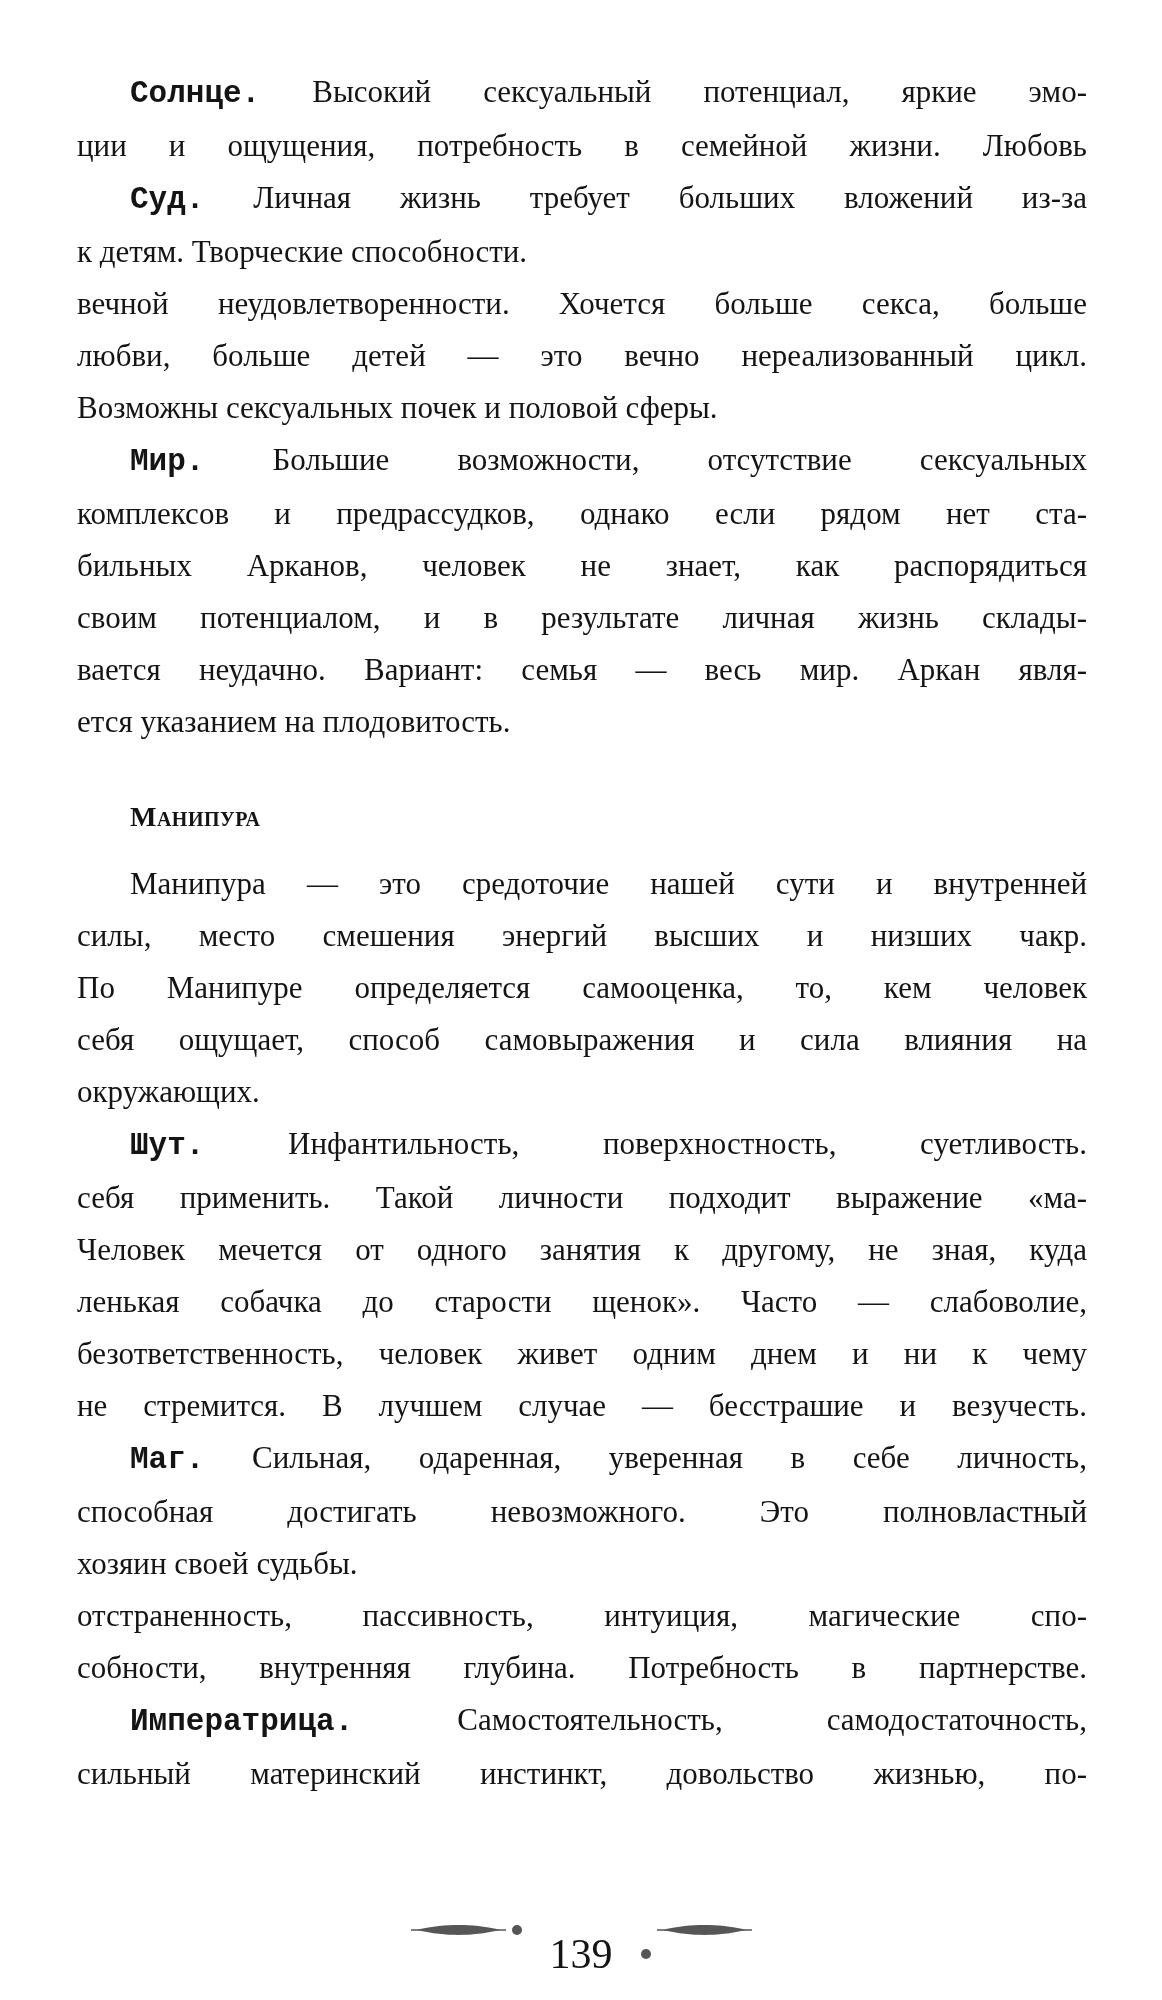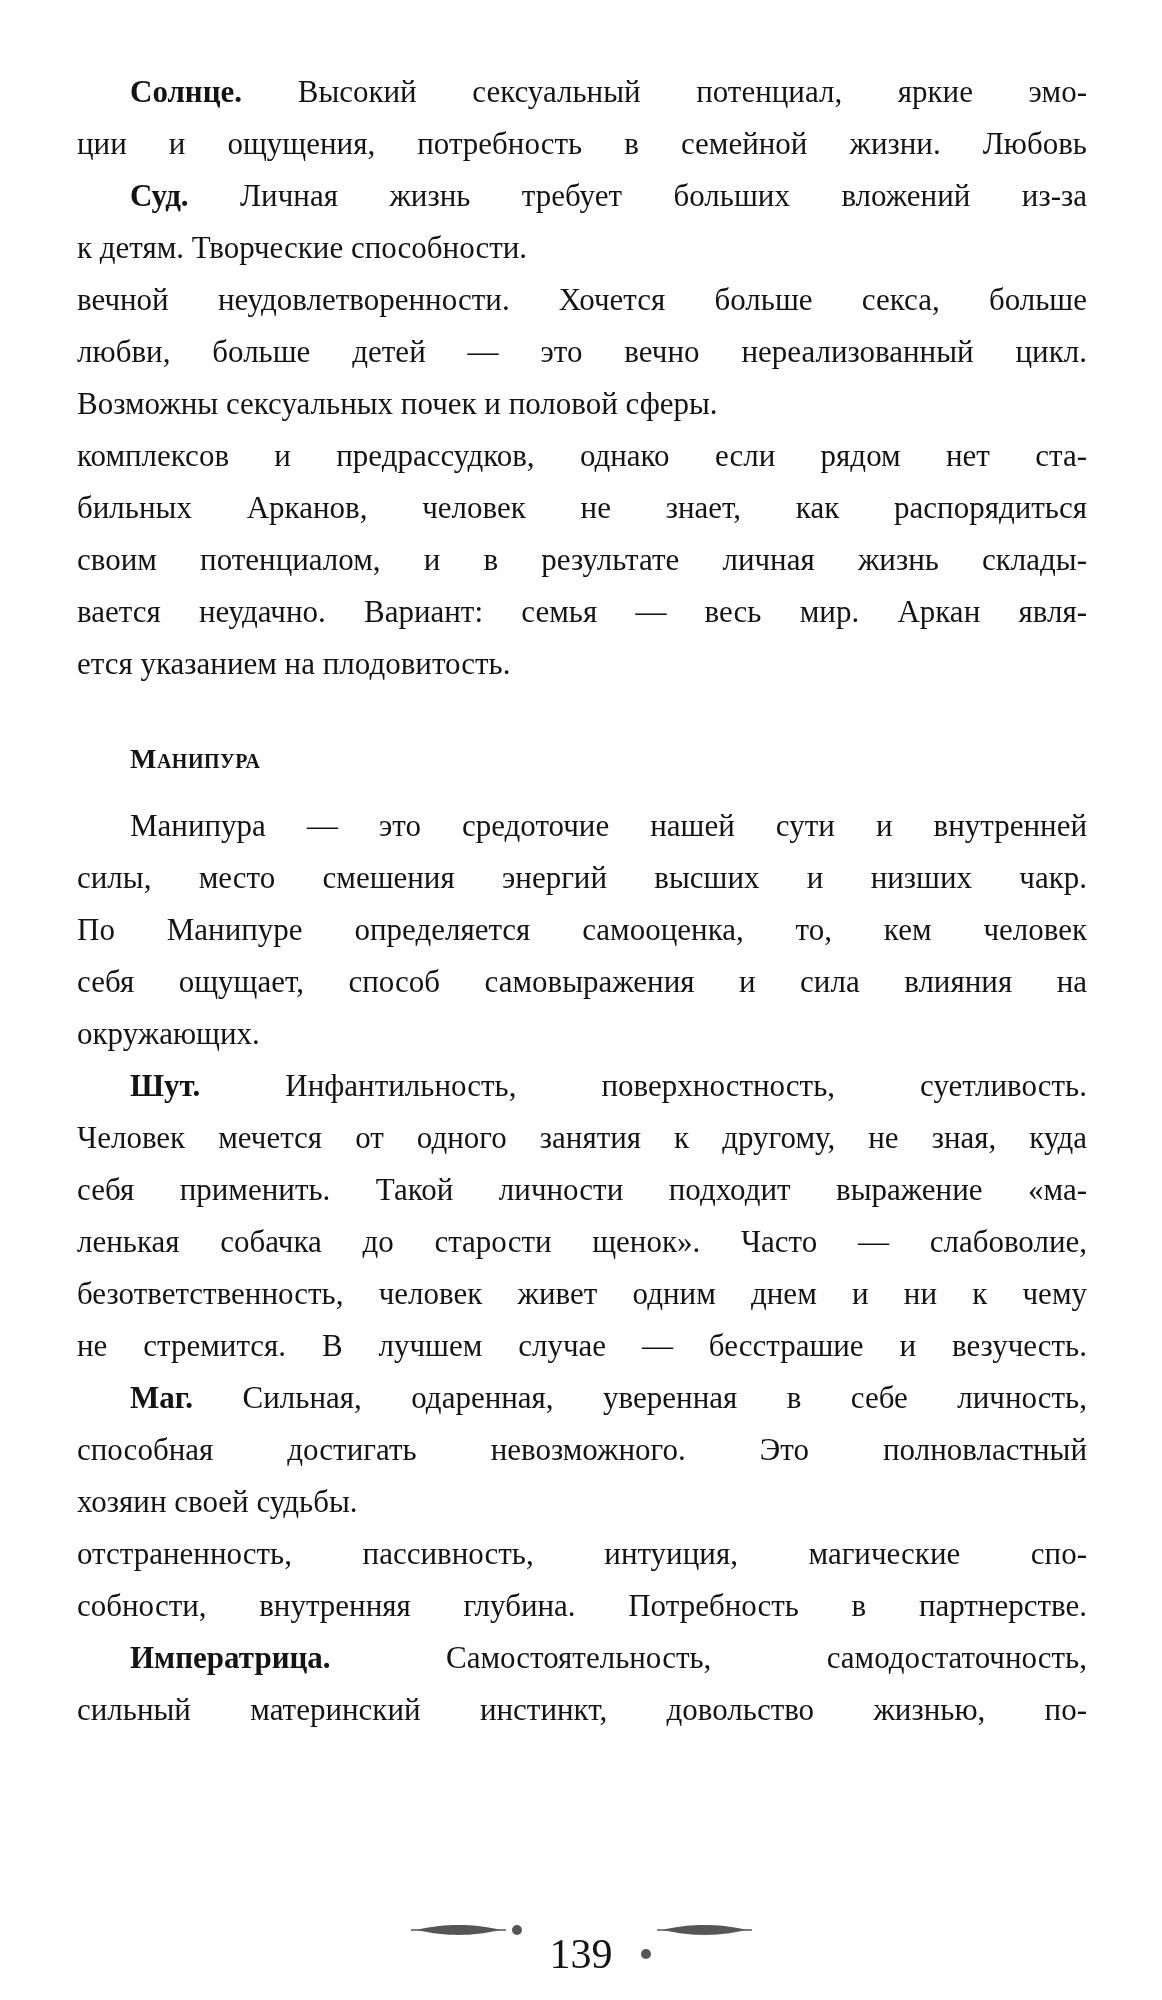--- a/index.html
+++ b/index.html
@@ -44,6 +44,7 @@
   }
   .lead {
     font-weight: bold;
+    font-family: Liberation Mono, monospace;
   }
   .heading {
     font-weight: bold;

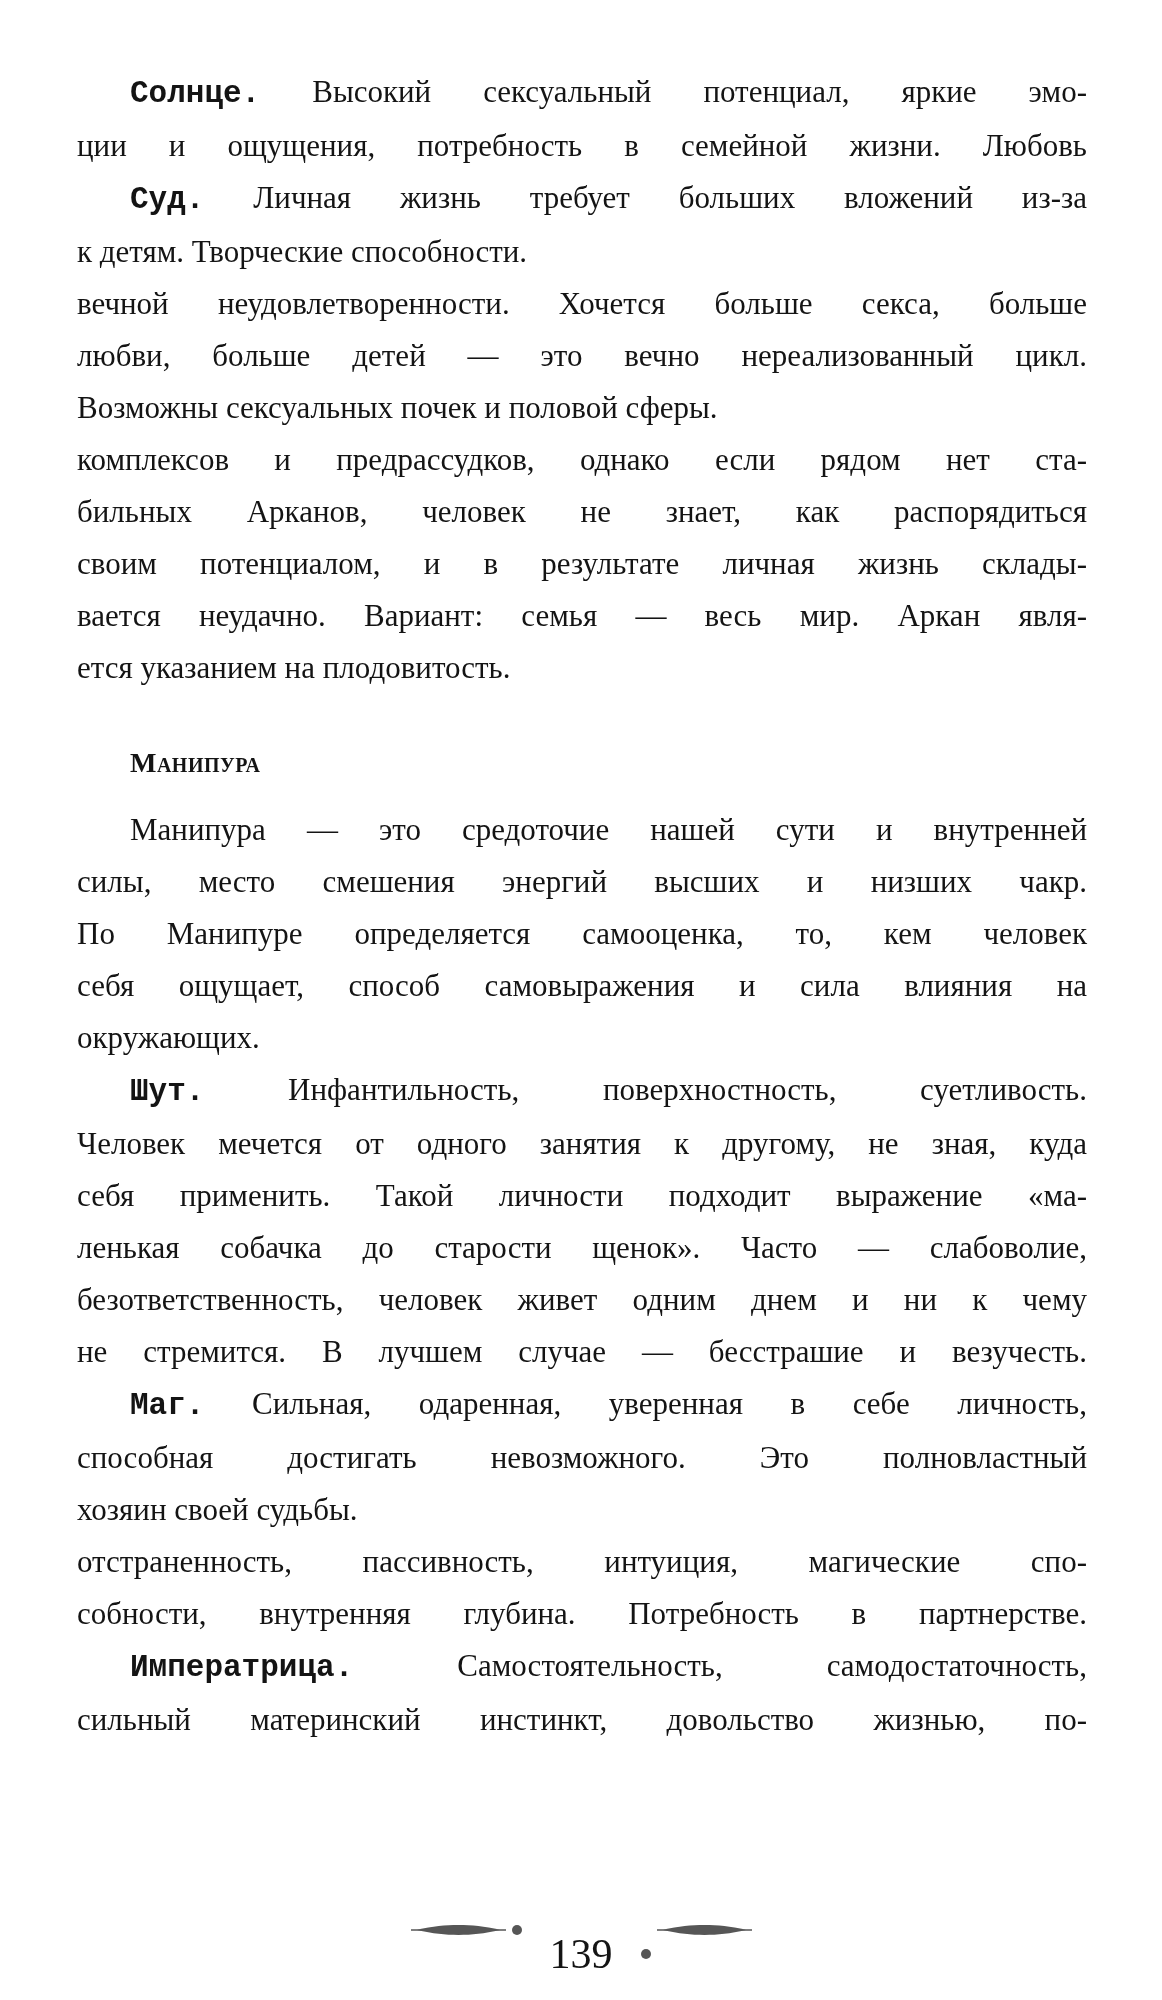--- a/index.html
+++ b/index.html
@@ -97,6 +97,7 @@
       <div class="line justify">вечной неудовлетворенности. Хочется больше секса, больше</div>
       <div class="line justify">любви, больше детей — это вечно нереализованный цикл.</div>
       <div class="line">Возможны сексуальных почек и половой сферы.</div>
+      <div class="line indent justify"><span class="lead">Мир.</span><span> Большие возможности, отсутствие сексуальных</span></div>
       <div class="line justify">комплексов и предрассудков, однако если рядом нет ста-</div>
       <div class="line justify">бильных Арканов, человек не знает, как распорядиться</div>
       <div class="line justify">своим потенциалом, и в результате личная жизнь склады-</div>

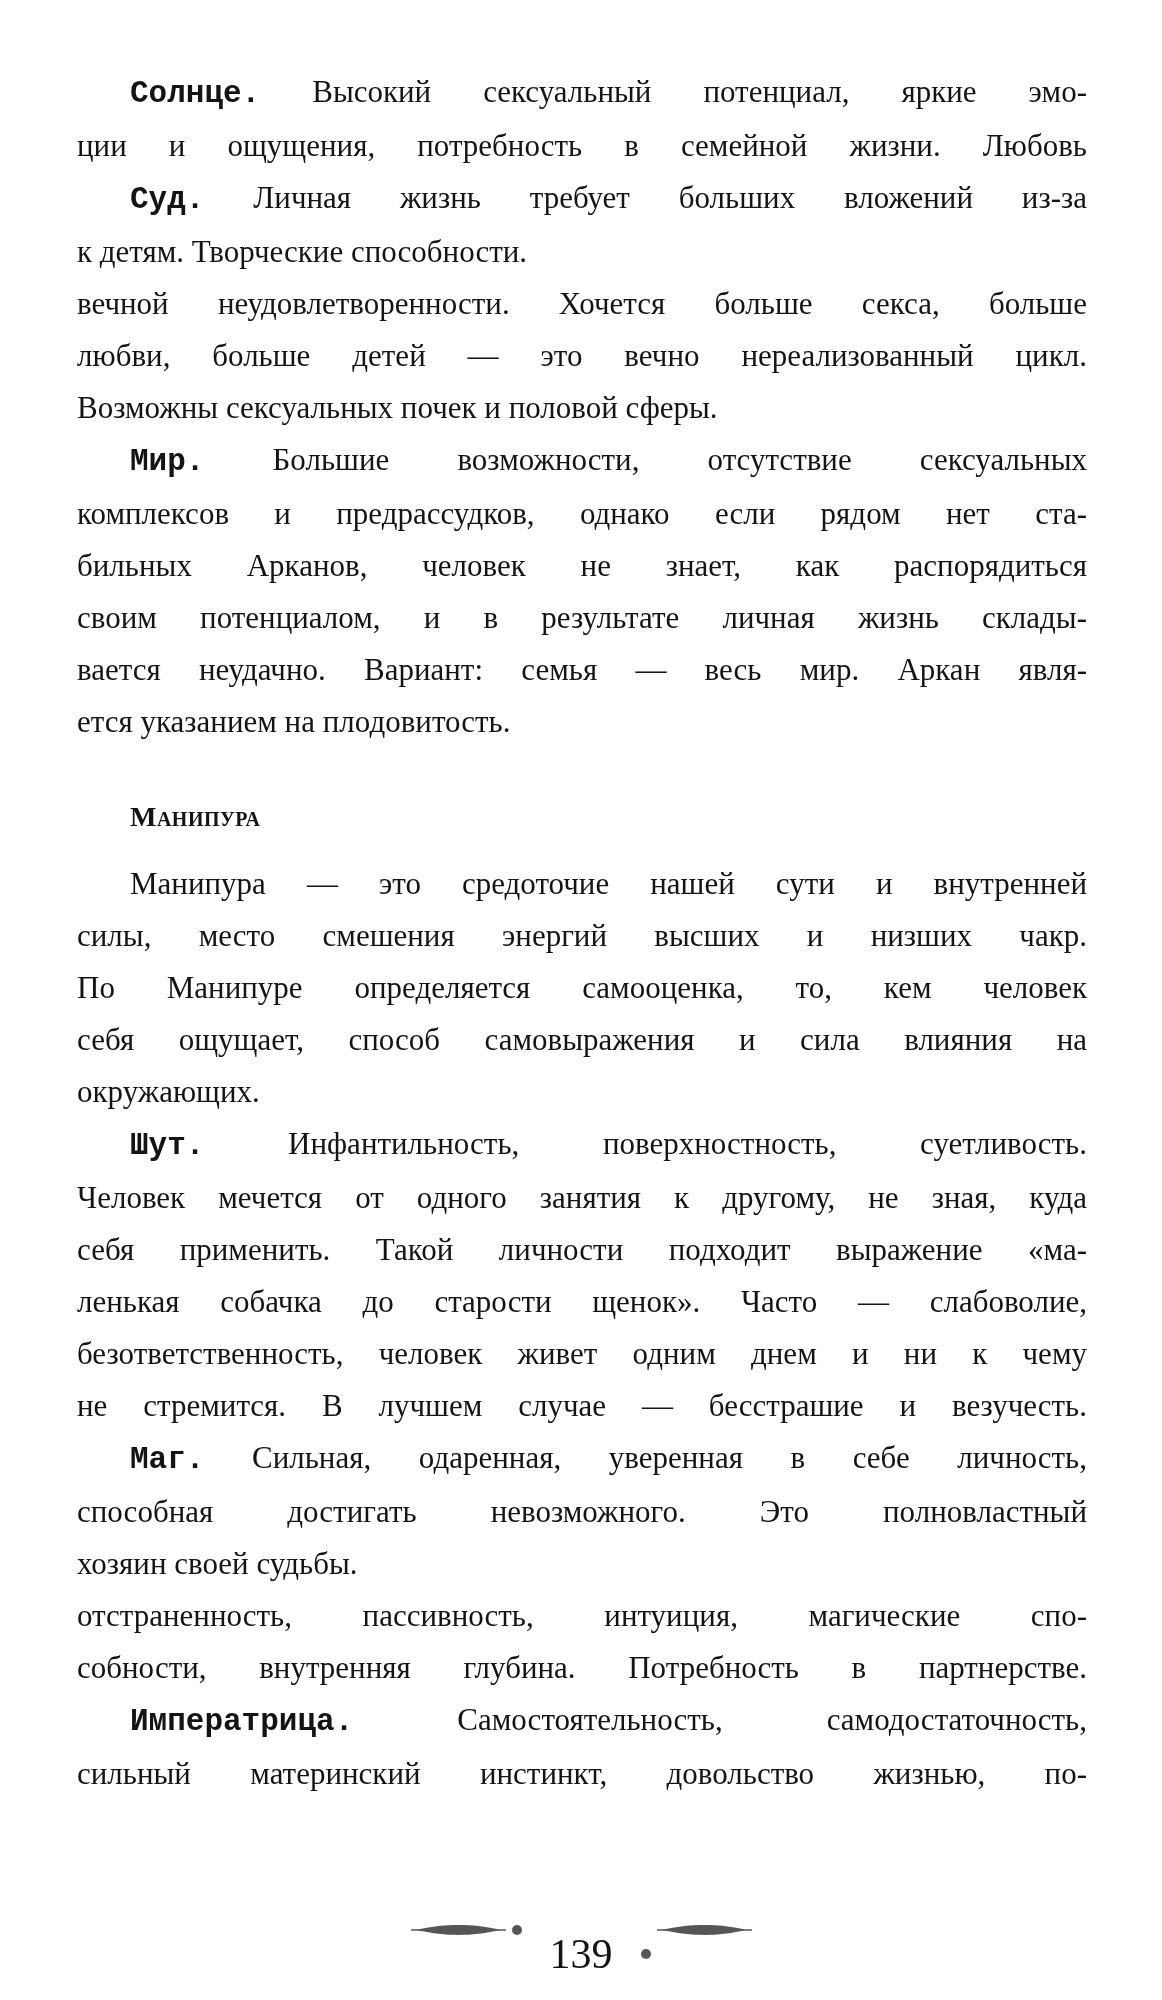--- a/index.html
+++ b/index.html
@@ -110,8 +110,8 @@
       <div class="line justify">себя ощущает, способ самовыражения и сила влияния на</div>
       <div class="line">окружающих.</div>
       <div class="line indent justify"><span class="lead">Шут.</span><span> Инфантильность, поверхностность, суетливость.</span></div>
+      <div class="line justify">себя применить. Такой личности подходит выражение «ма-</div>
       <div class="line justify">Человек мечется от одного занятия к другому, не зная, куда</div>
-      <div class="line justify">себя применить. Такой личности подходит выражение «ма-</div>
       <div class="line justify">ленькая собачка до старости щенок». Часто — слабоволие,</div>
       <div class="line justify">безответственность, человек живет одним днем и ни к чему</div>
       <div class="line justify">не стремится. В лучшем случае — бесстрашие и везучесть.</div>

